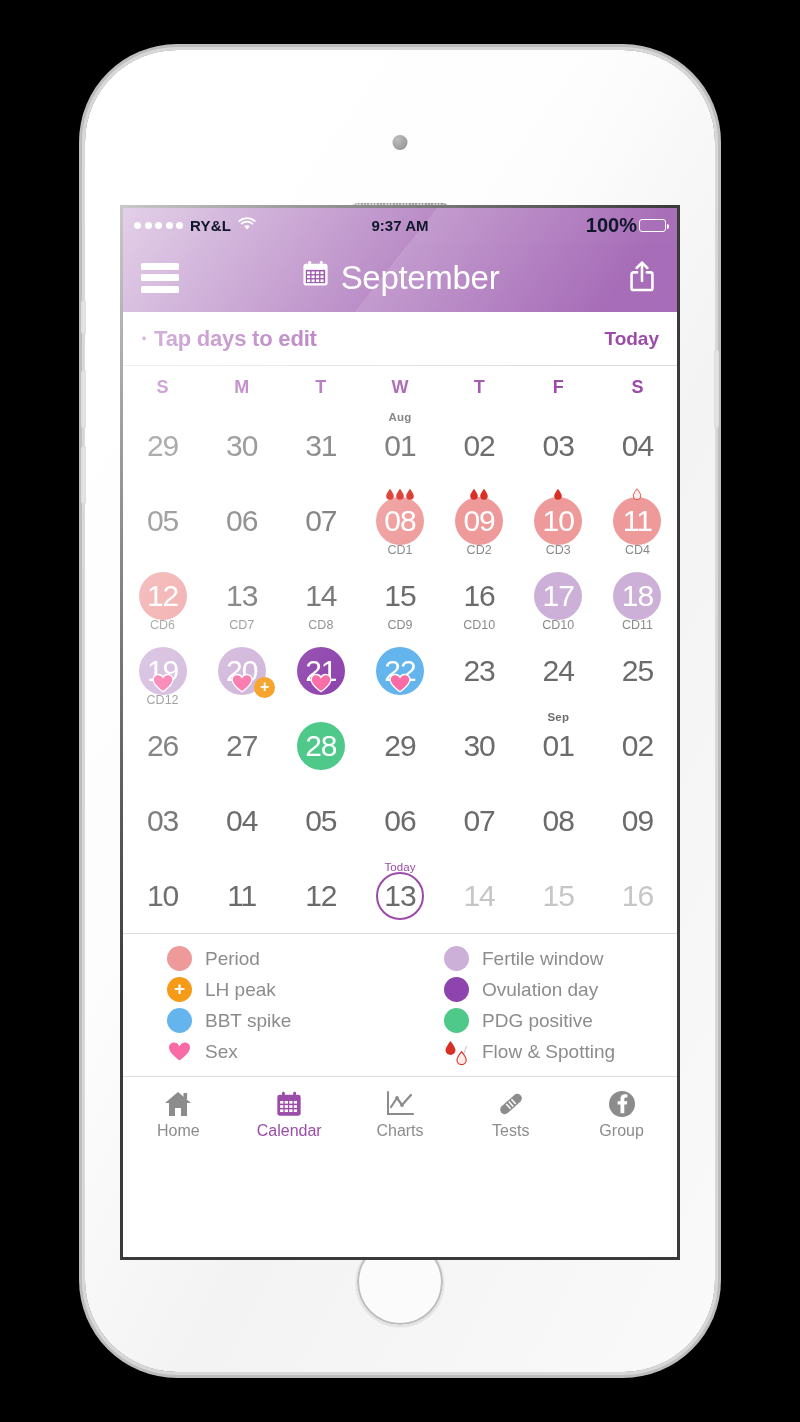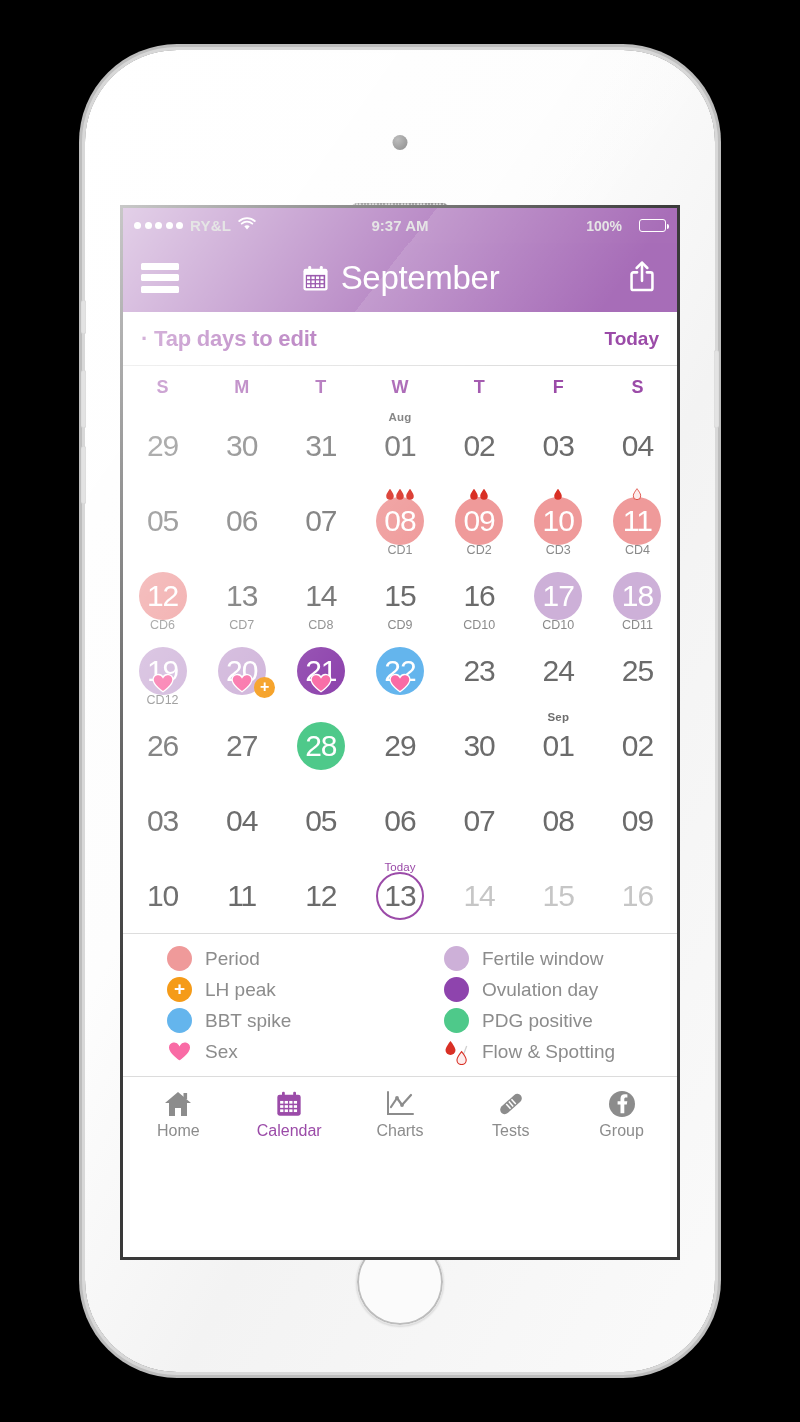--- a/index.html
+++ b/index.html
@@ -58,7 +58,7 @@
   
   #status-bar{
     height:35px; background:#9b59ae; position:relative;
-    display:flex; align-items:center; color:#e5e5e5;
+    display:flex; align-items:center; color:#0f172a;
     font-size:15px; font-weight:bold;
   }
   #status-bar .hl{ position:absolute; inset:0; pointer-events:none;

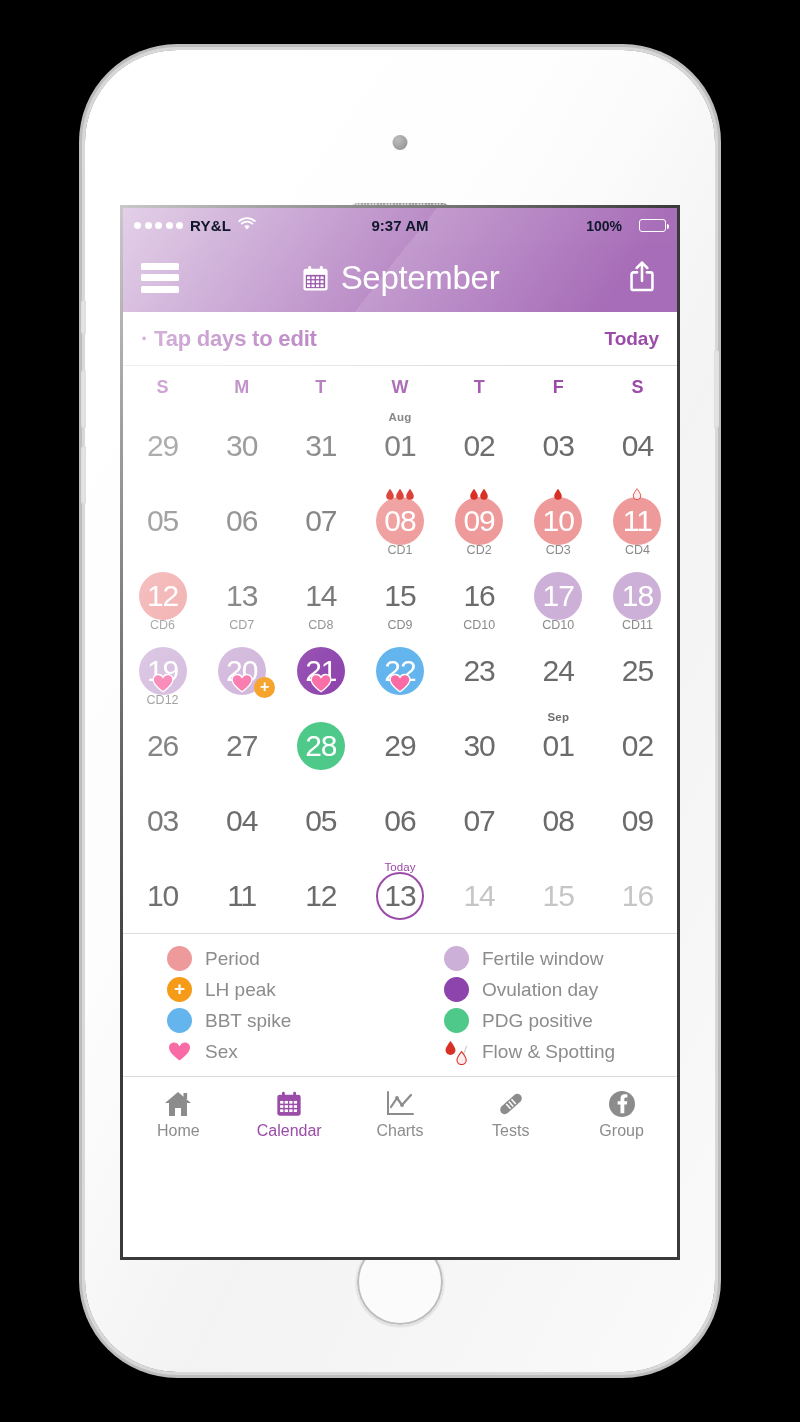--- a/index.html
+++ b/index.html
@@ -69,7 +69,7 @@
   #sb-carrier{ font-size:15px; letter-spacing:.2px; }
   #sb-center{ position:absolute; left:0; right:0; text-align:center; font-size:15px; z-index:2; }
   #sb-right{ margin-left:auto; margin-right:11px; display:flex; align-items:center;
-             gap:17px; z-index:2; font-size:14px; }
+             gap:2px; z-index:2; font-size:20px; }
   #battery{ width:27px; height:13px; border:1.6px solid #fff; border-radius:3px;
             padding:1.5px; position:relative; }
   #battery::after{ content:""; position:absolute; right:-4px; top:3.5px;

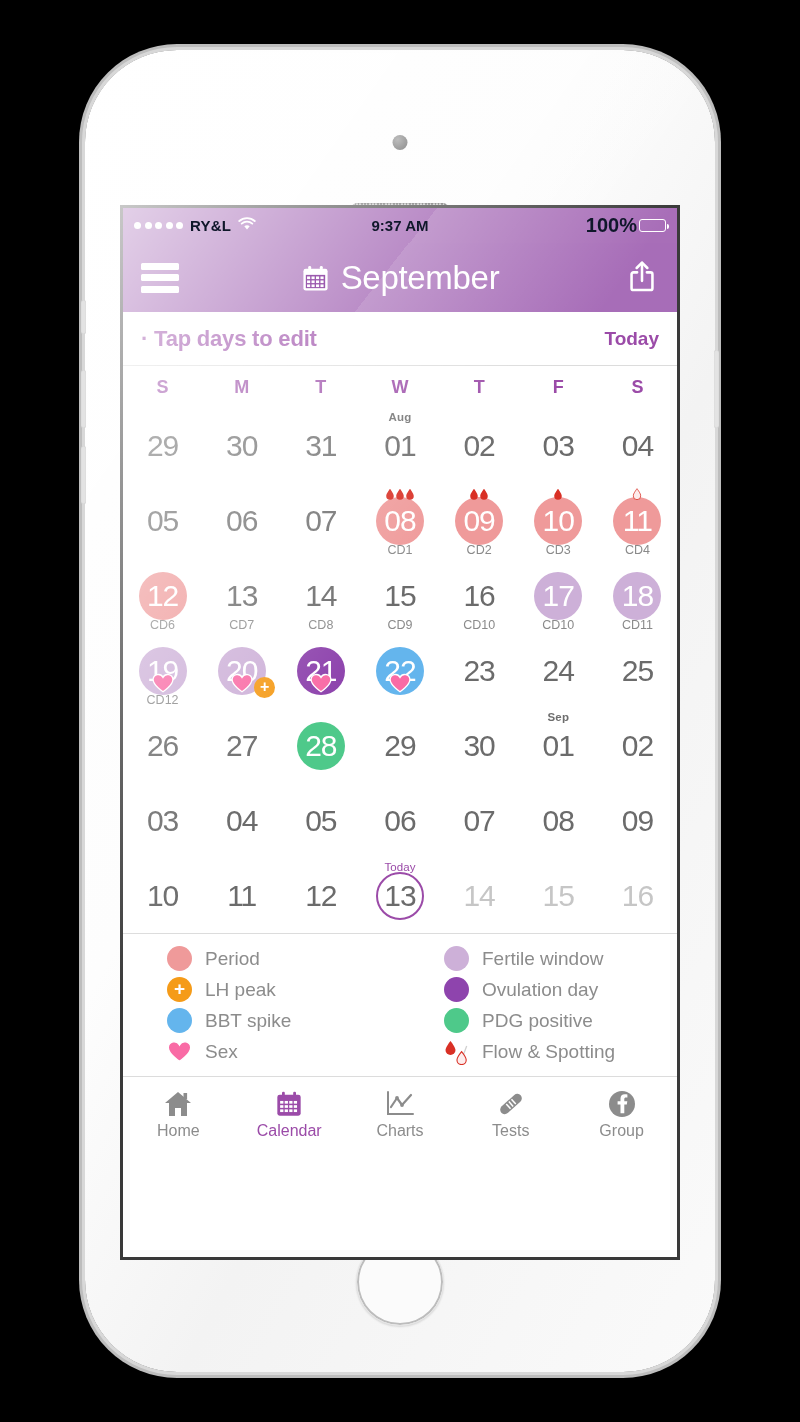--- a/index.html
+++ b/index.html
@@ -87,7 +87,7 @@
                 width:38px; height:30px; display:flex; flex-direction:column;
                 justify-content:space-between; z-index:3; }
   #menu-button span{ display:block; height:7px; background:#fff; border-radius:1.5px; }
-  #nav-title-wrap{ display:flex; align-items:flex-end; gap:11px; z-index:3; }
+  #nav-title-wrap{ display:flex; align-items:flex-start; gap:11px; z-index:3; }
   #nav-title{ font-size:33px; font-weight:500; letter-spacing:-.3px; }
   #share-button{ position:absolute; right:20px; top:50%; transform:translateY(-50%); z-index:3; }
 

